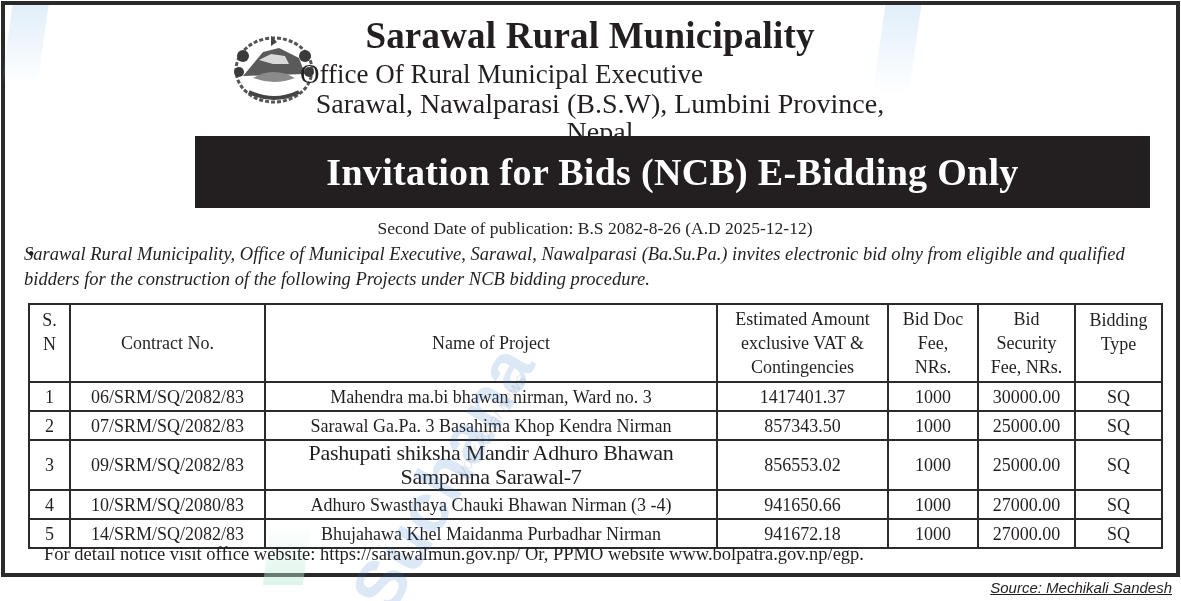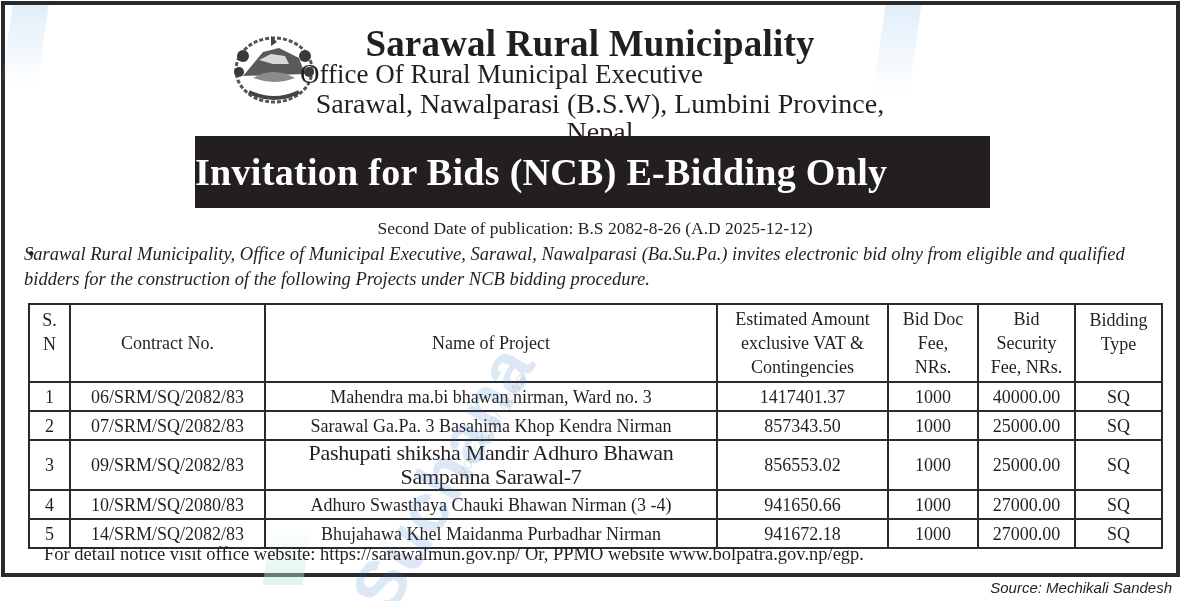--- a/index.html
+++ b/index.html
@@ -47,7 +47,6 @@
       letter-spacing: 0.2px;
       line-height: 44px;
       color: #231f20;
-      margin-top: 8px;
     }
     .office-line {
       position: absolute;

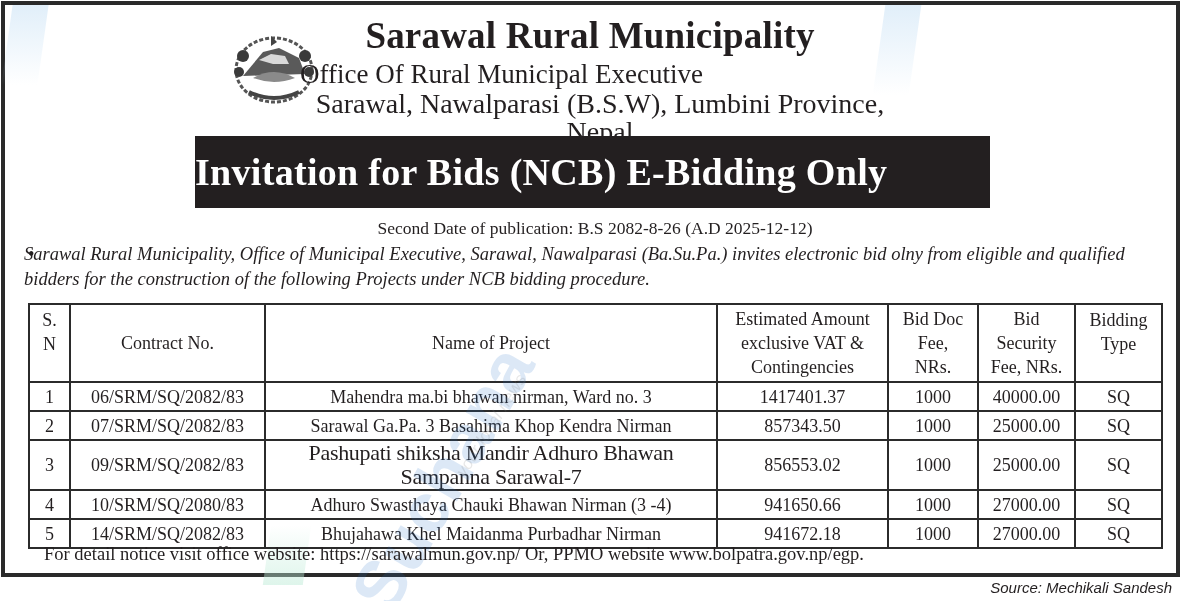--- a/index.html
+++ b/index.html
@@ -70,13 +70,13 @@
       position: absolute;
       left: 195px;
       top: 136px;
-      width: 795px;
+      width: 955px;
       height: 72px;
       background: #231f20;
       color: #ffffff;
       display: flex;
       align-items: center;
-      justify-content: flex-start;
+      justify-content: center;
       font-weight: bold;
       font-size: 38px;
       letter-spacing: 0.3px;

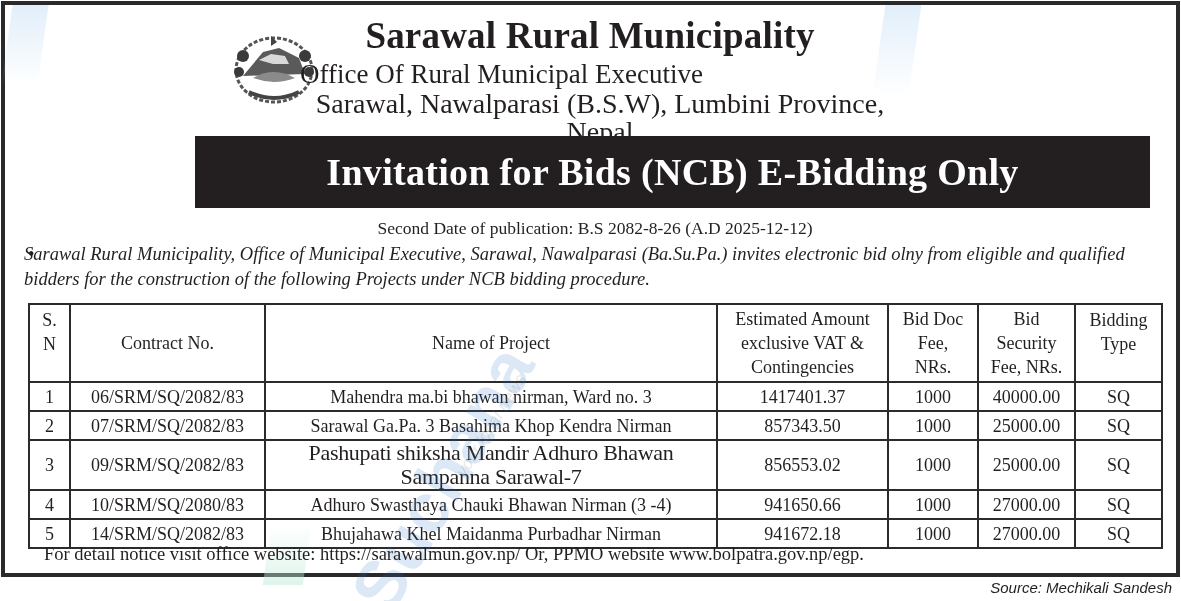--- a/index.html
+++ b/index.html
@@ -260,7 +260,7 @@
       <td class="project">Mahendra ma.bi bhawan nirman, Ward no. 3</td>
       <td>1417401.37</td>
       <td>1000</td>
-      <td>40000.00</td>
+      <td>30000.00</td>
       <td>SQ</td>
     </tr>
     <tr>

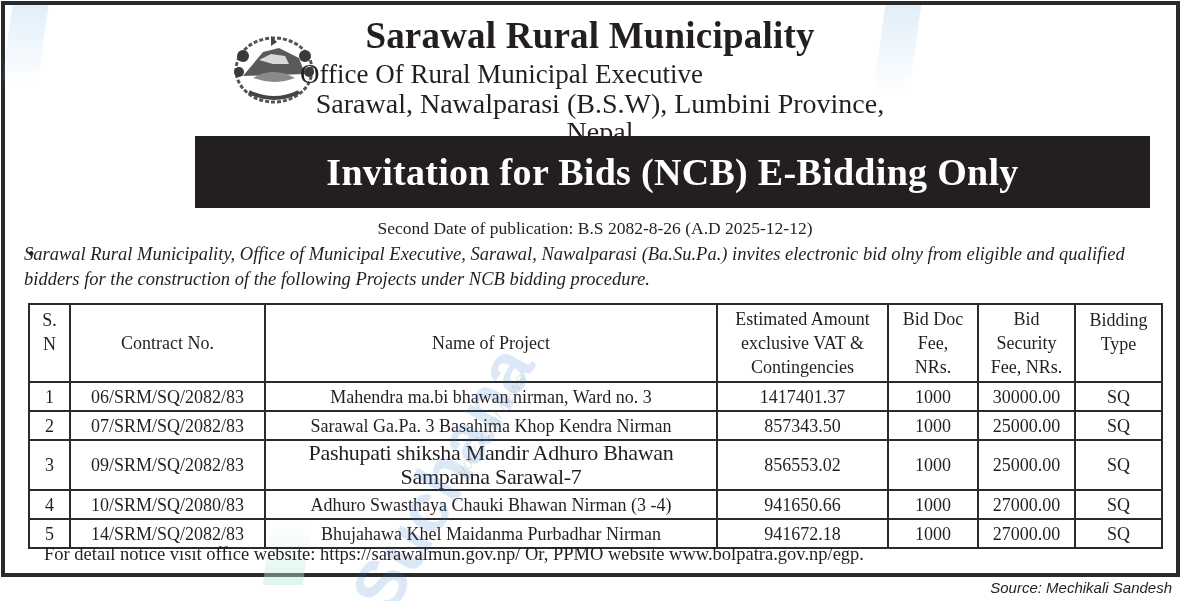--- a/index.html
+++ b/index.html
@@ -155,6 +155,7 @@
       font-size: 15px;
       line-height: 20px;
       color: #231f20;
+      text-decoration: underline;
     }
     .wm-text {
       position: absolute;

